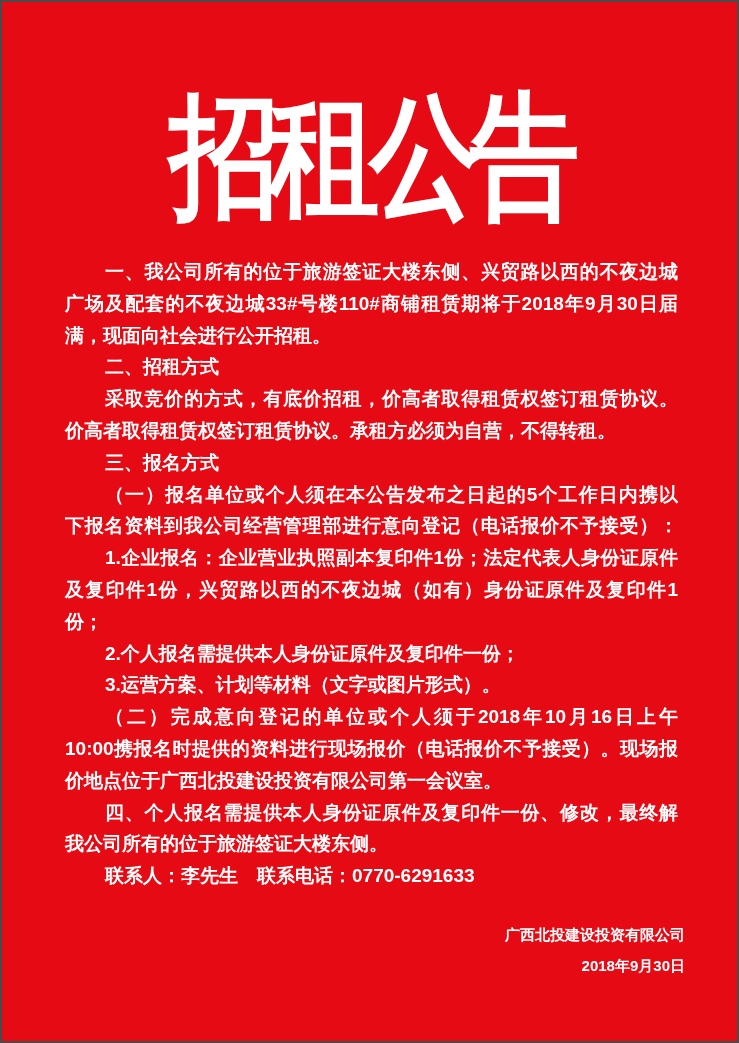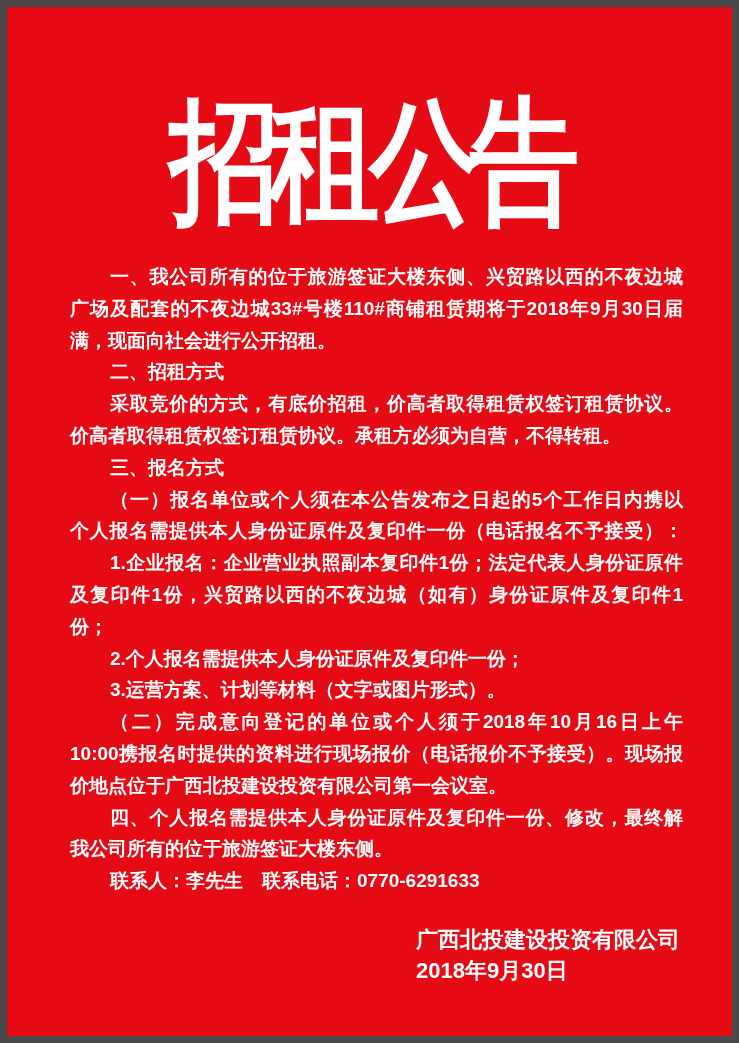--- a/index.html
+++ b/index.html
@@ -13,7 +13,7 @@
     height: 1043px;
     box-sizing: border-box;
     background: #e60a15;
-    border: 7px solid #0f172a;
+    border: 2px solid #0f172a;
     color: #ffffff;
     font-family: "Liberation Sans", "DejaVu Sans", sans-serif;
     font-weight: bold;

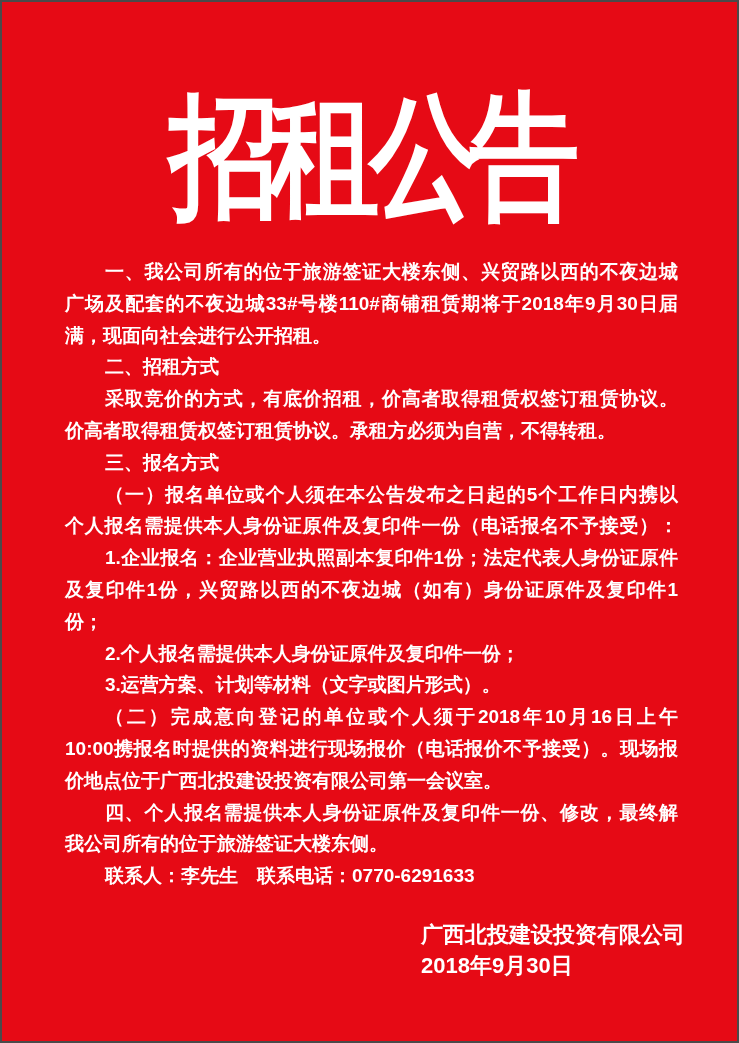--- a/index.html
+++ b/index.html
@@ -82,7 +82,7 @@
     <div class="ln">价高者取得租赁权签订租赁协议。承租方必须为自营，不得转租。</div>
     <div class="ln indent">三、报名方式</div>
     <div class="ln indent just">（一）报名单位或个人须在本公告发布之日起的5个工作日内携以</div>
-    <div class="ln just">个人报名需提供本人身份证原件及复印件一份（电话报名不予接受）：</div>
+    <div class="ln just">下报名资料到我公司经营管理部进行意向登记（电话报价不予接受）：</div>
     <div class="ln indent just">1.企业报名：企业营业执照副本复印件1份；法定代表人身份证原件</div>
     <div class="ln just">及复印件1份，兴贸路以西的不夜边城（如有）身份证原件及复印件1</div>
     <div class="ln">份；</div>

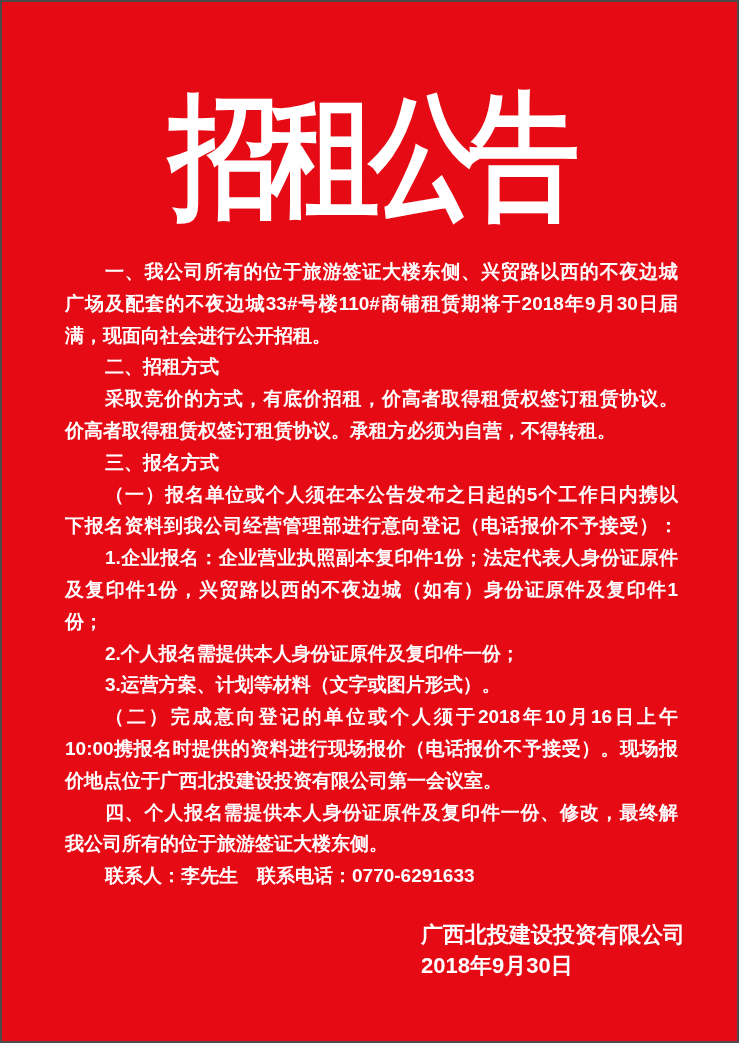--- a/index.html
+++ b/index.html
@@ -61,8 +61,8 @@
     position: absolute;
     top: 917px;
     right: 52px;
-    text-align: left;
-    font-size: 22px;
+    text-align: right;
+    font-size: 15px;
     line-height: 31px;
   }
 </style>

